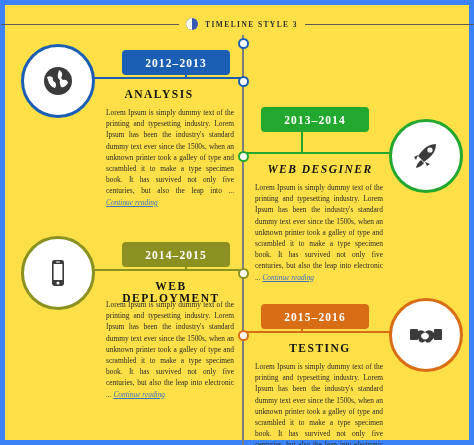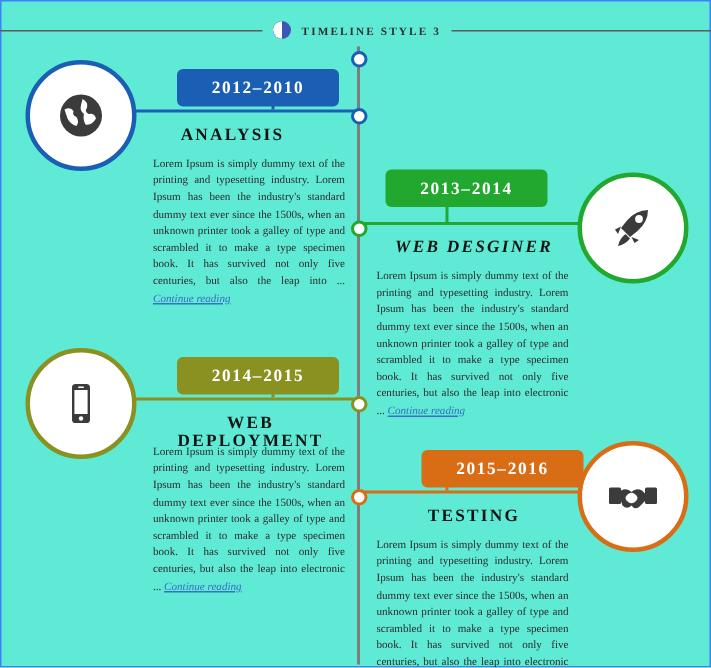--- a/index.html
+++ b/index.html
@@ -13,8 +13,8 @@
     position:relative;
     width:474px;height:445px;
     box-sizing:border-box;
-    border:1px solid #3b82f6;
-    background:#5eead4;
+    border:5px solid #3b82f6;
+    background:#fde047;
   }
 
   

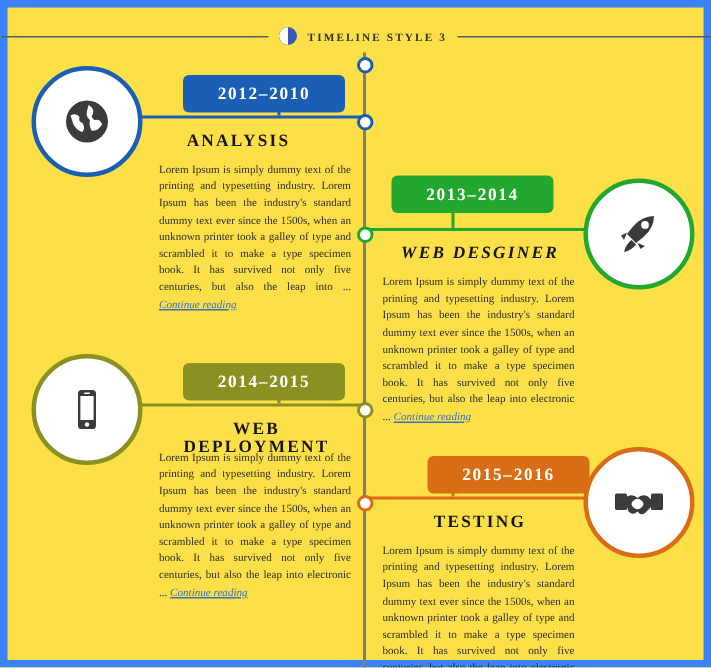--- a/index.html
+++ b/index.html
@@ -130,7 +130,7 @@
 
     <div class="conn-v" style="left:180px;top:48px;height:24px;background:#1b5fb4;"></div>
 
-    <div class="banner" style="left:117px;top:45px;width:108px;background:#1b5fb4;">2012–2010</div>
+    <div class="banner" style="left:117px;top:45px;width:108px;background:#1b5fb4;">2012–2013</div>
 
     <div class="etitle" style="left:88px;top:83px;width:132px;">ANALYSIS</div>
 

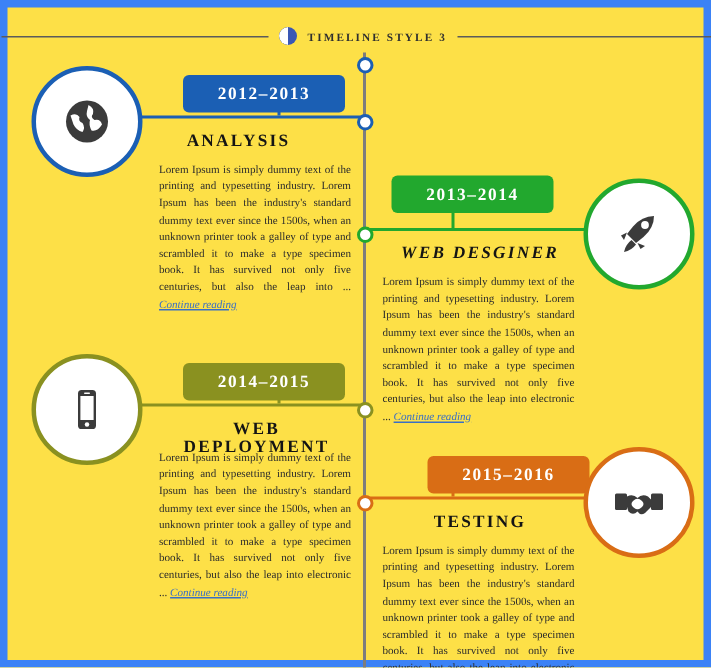--- a/index.html
+++ b/index.html
@@ -155,7 +155,7 @@
     <div class="conn" style="left:238px;top:146.5px;width:148px;background:#22a82e;"></div>
     <div class="conn-v" style="left:296px;top:123px;height:24px;background:#22a82e;"></div>
 
-    <div class="banner" style="left:256px;top:112px;width:108px;background:#22a82e;font-family:Liberation Serif, serif;">2013–2014</div>
+    <div class="banner" style="left:256px;top:102px;width:108px;background:#22a82e;font-family:Liberation Serif, serif;">2013–2014</div>
 
     <div class="etitle" style="left:249px;top:158px;width:132px;font-style:italic;">WEB DESGINER</div>
 

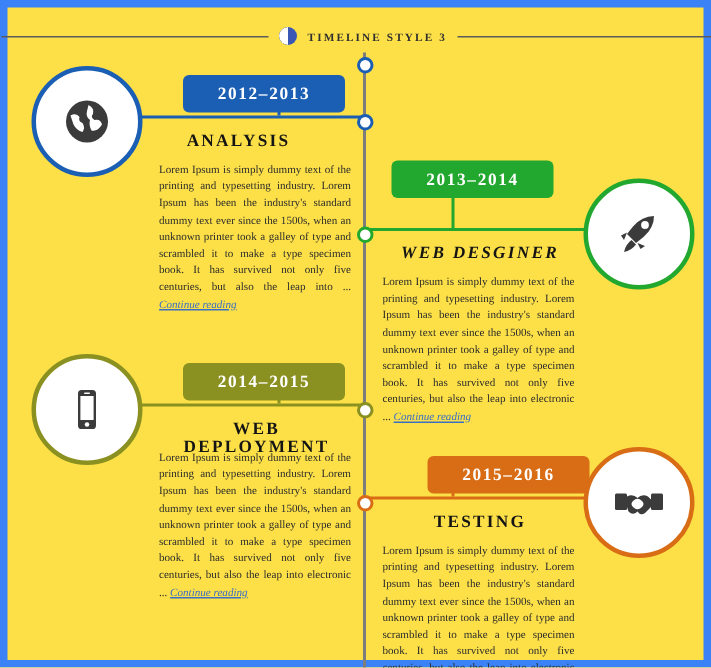--- a/index.html
+++ b/index.html
@@ -203,7 +203,7 @@
     <div class="conn" style="left:238px;top:325.5px;width:148px;background:#d96d15;"></div>
     <div class="conn-v" style="left:296px;top:302px;height:24px;background:#d96d15;"></div>
 
-    <div class="banner" style="left:256px;top:299px;width:108px;background:#d96d15;margin-left:24px;">2015–2016</div>
+    <div class="banner" style="left:256px;top:299px;width:108px;background:#d96d15;">2015–2016</div>
 
     <div class="etitle" style="left:249px;top:337px;width:132px;">TESTING</div>
 

